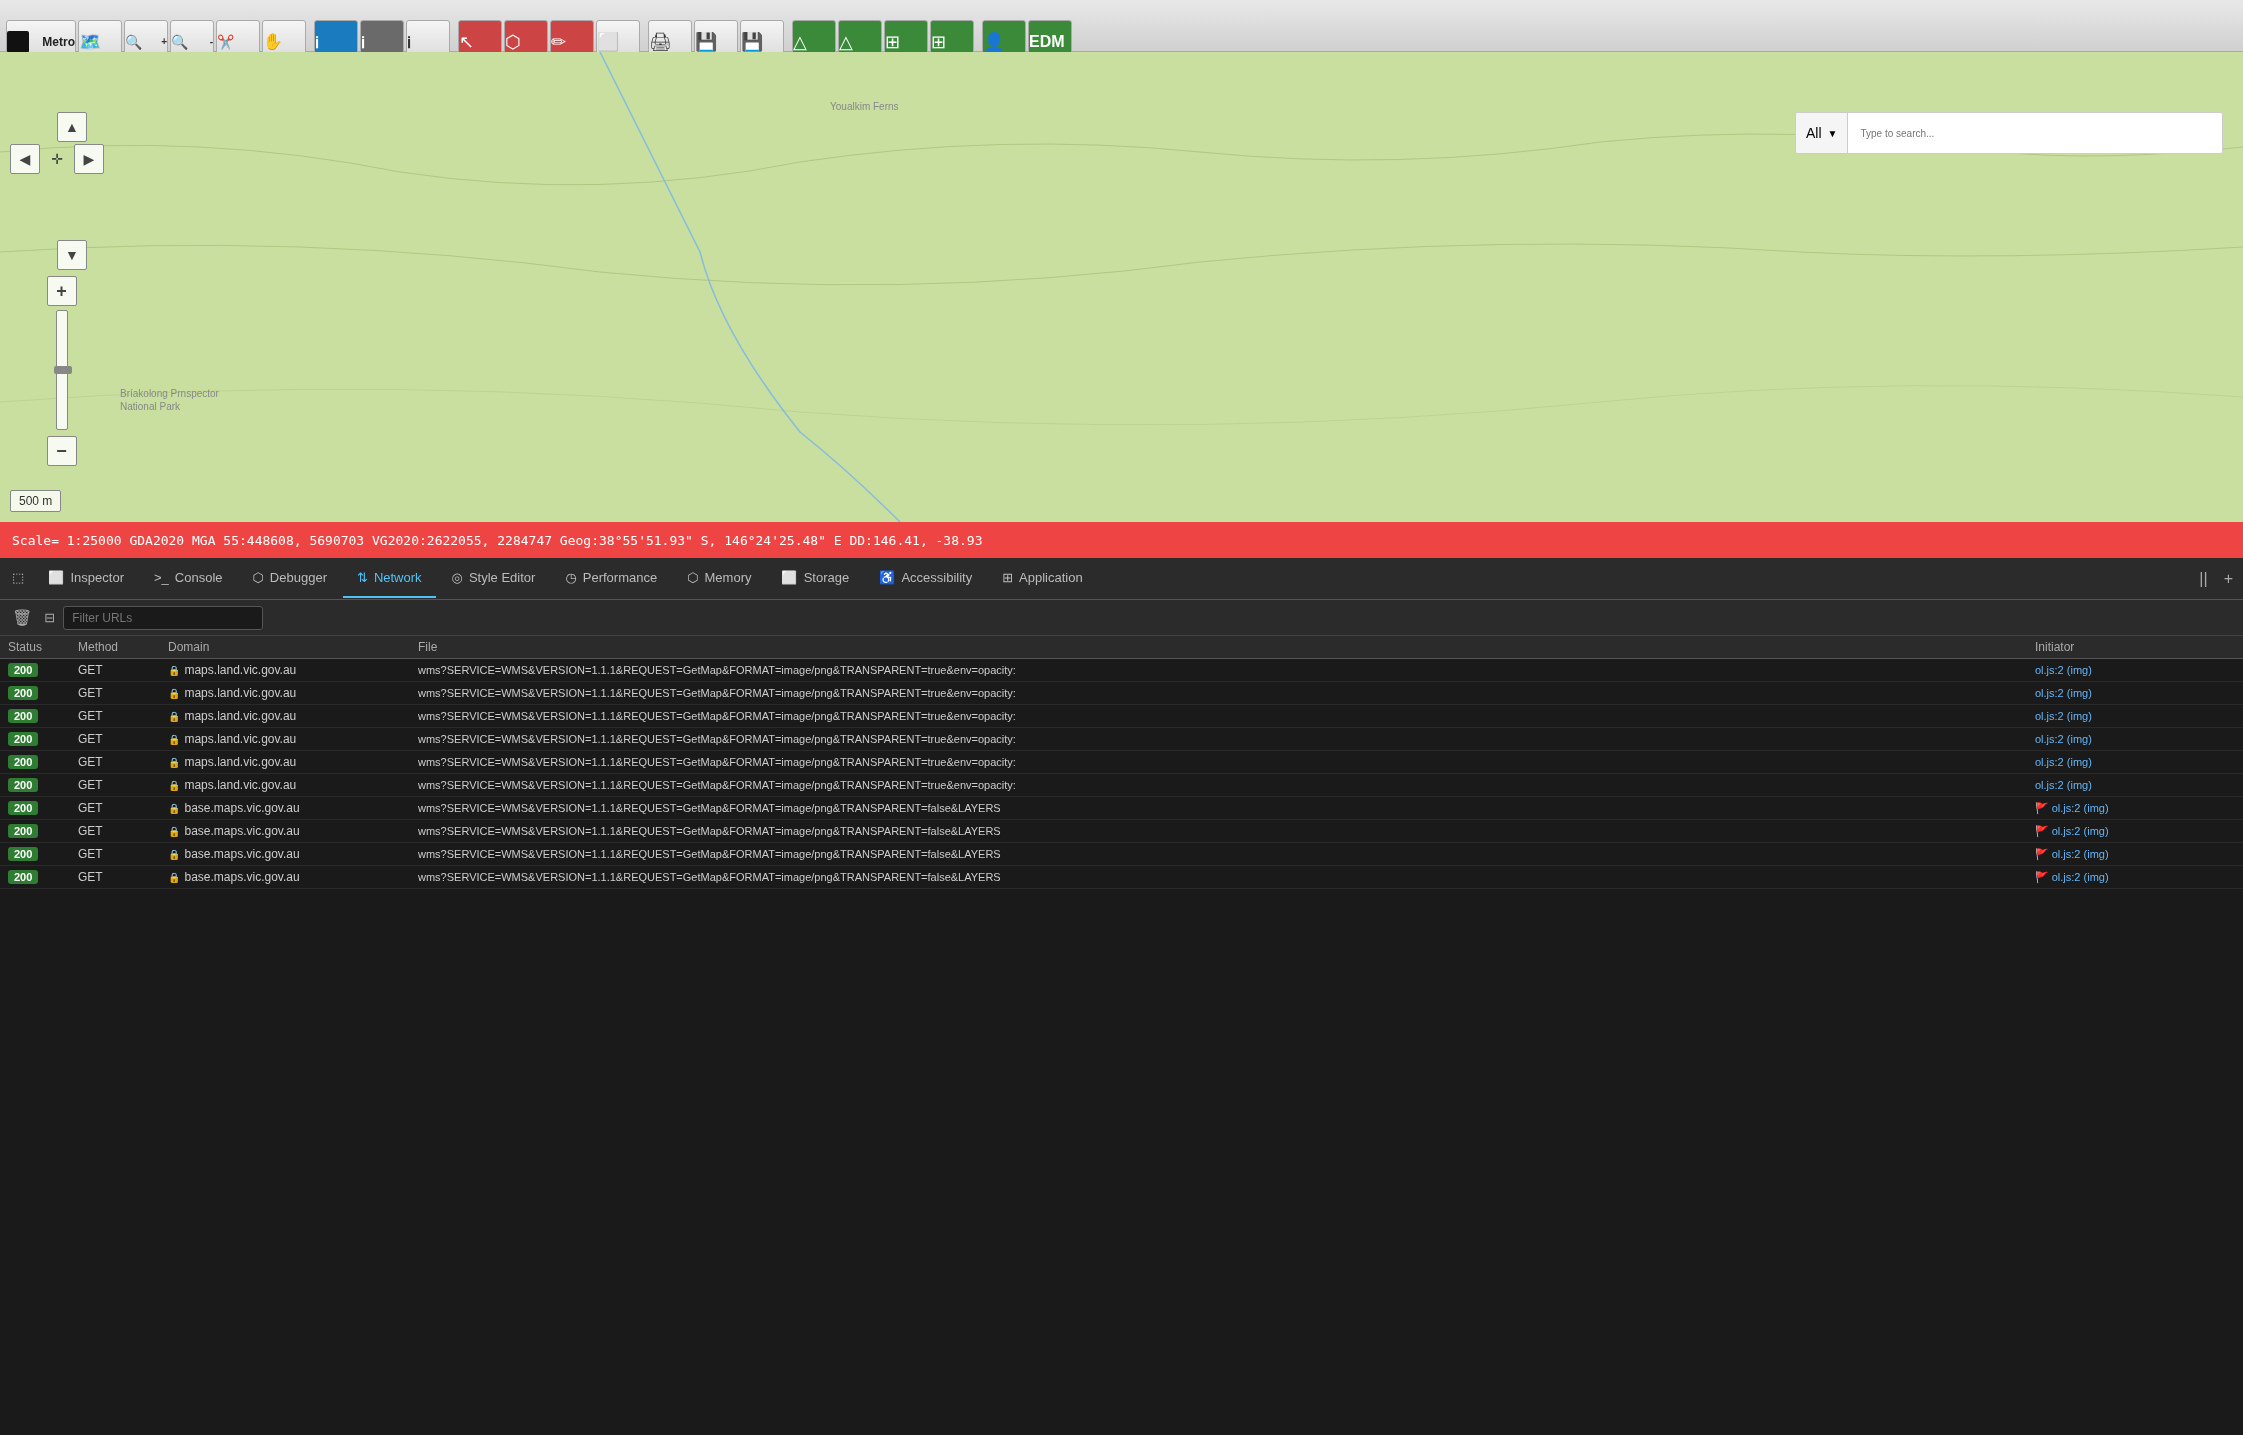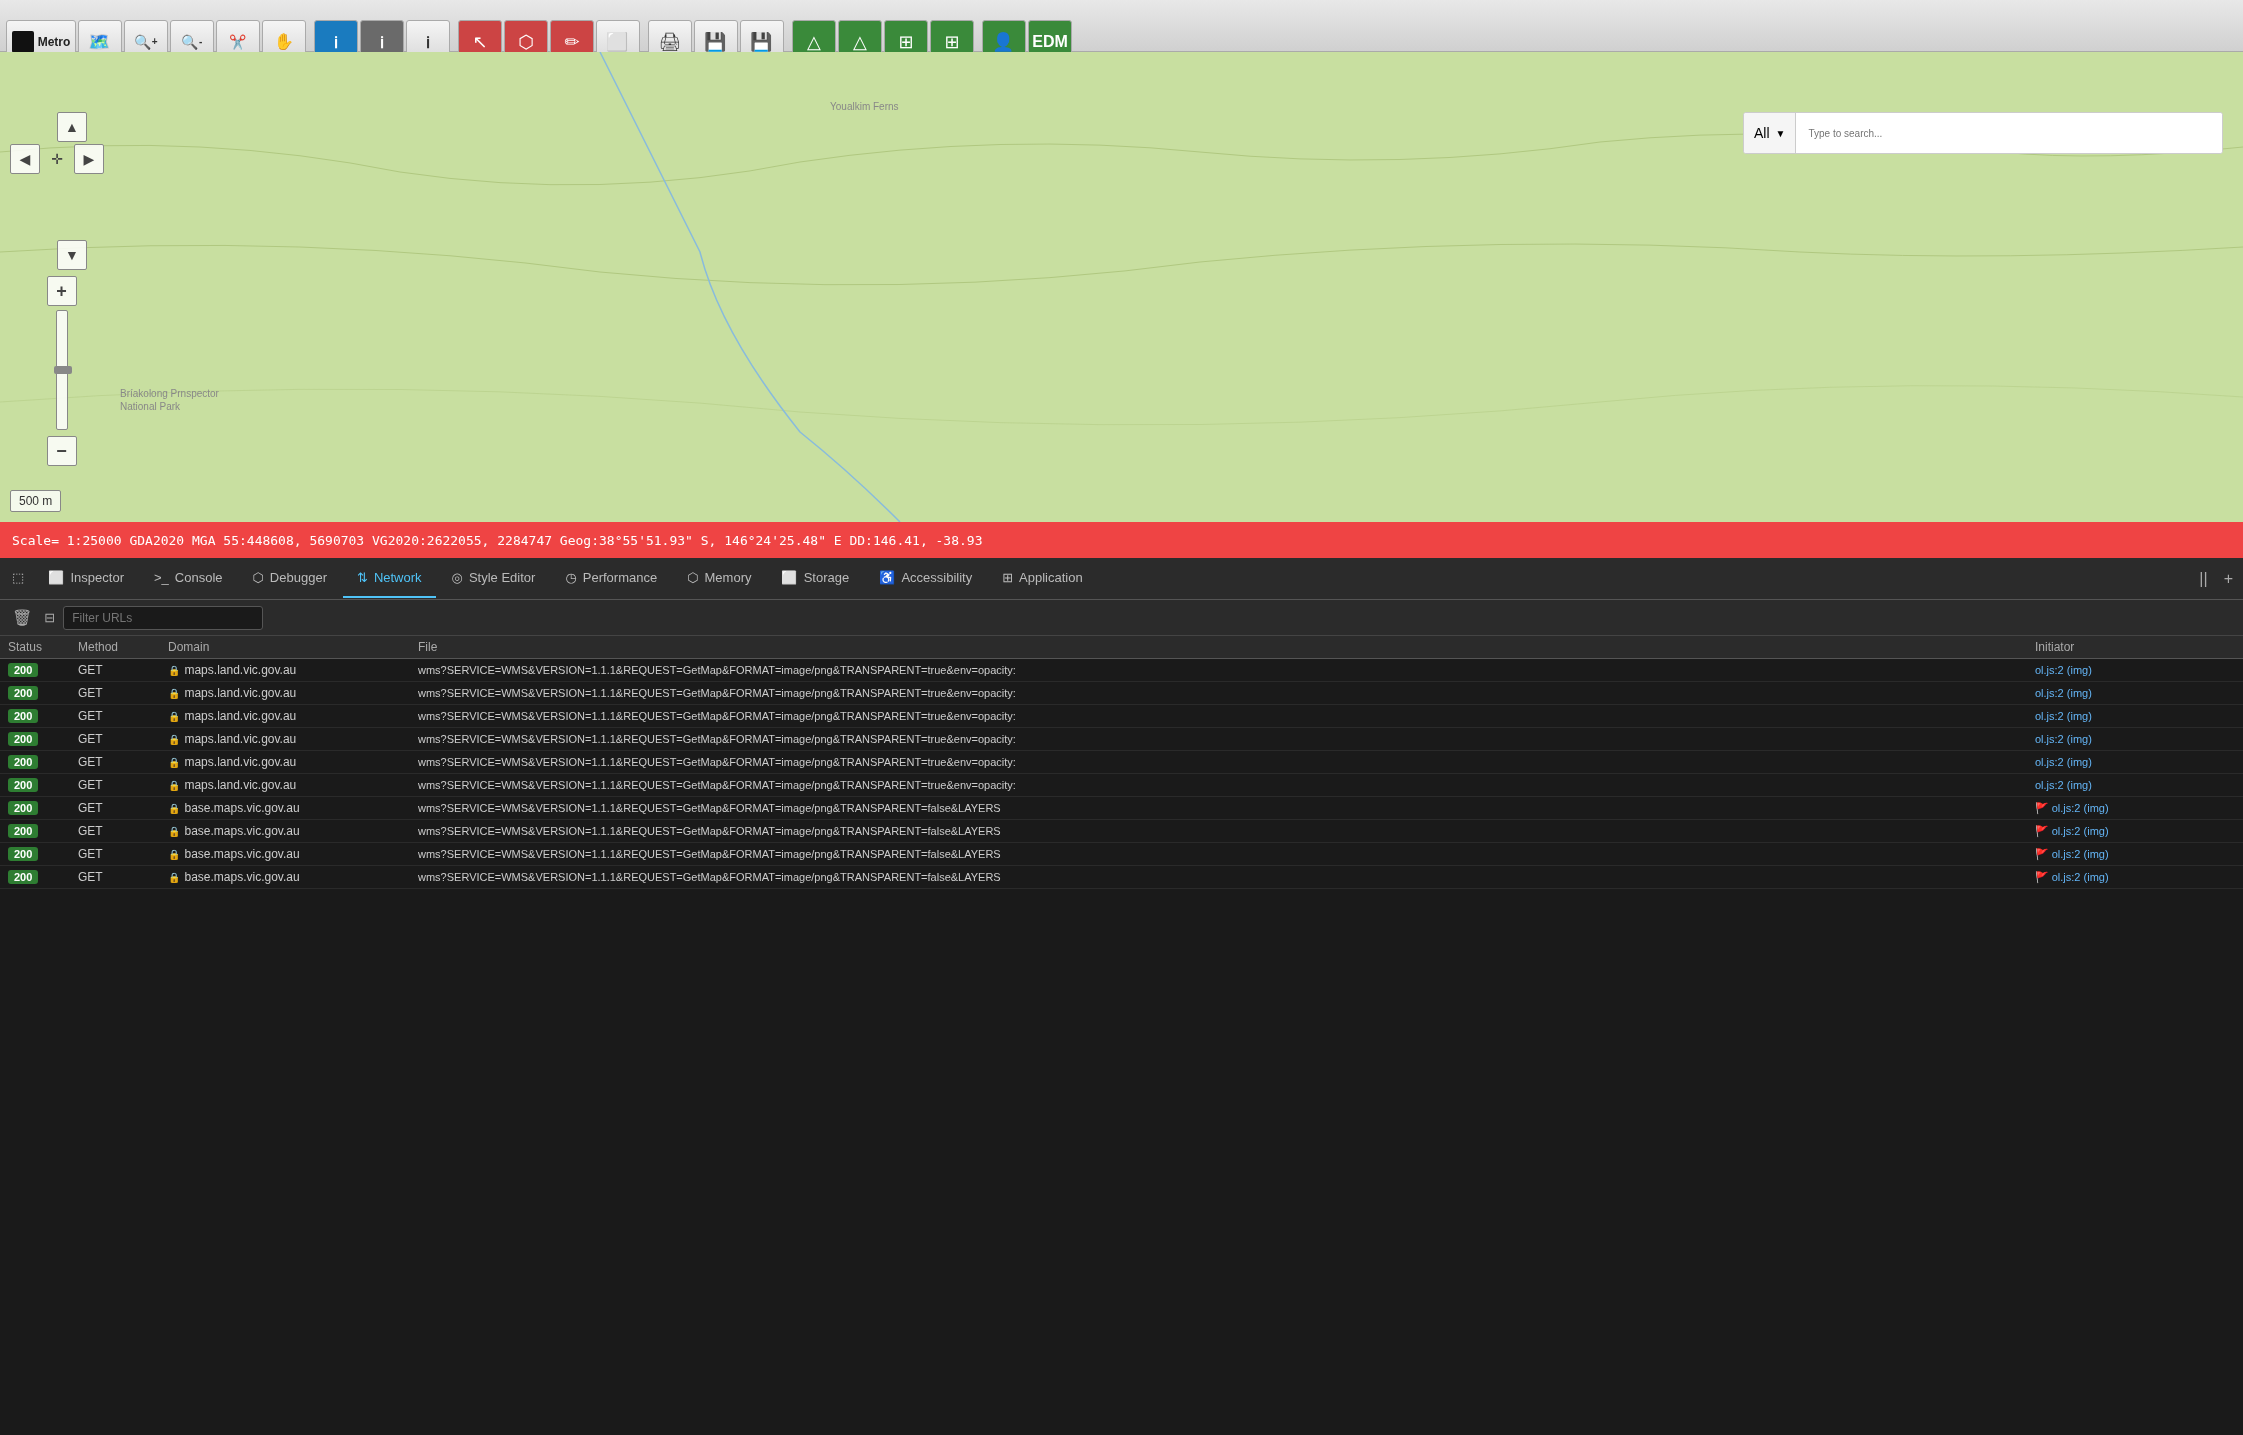--- a/index.html
+++ b/index.html
@@ -20,7 +20,7 @@
       background: linear-gradient(to bottom, #f5f5f5, #d8d8d8);
       border: 1px solid #aaa;
       border-radius: 3px;
-      display: flex; align-items: center; justify-content: center;
+      display: flex; align-items: center; justify-content: space-between;
       cursor: pointer;
       font-size: 18px;
       color: #333;

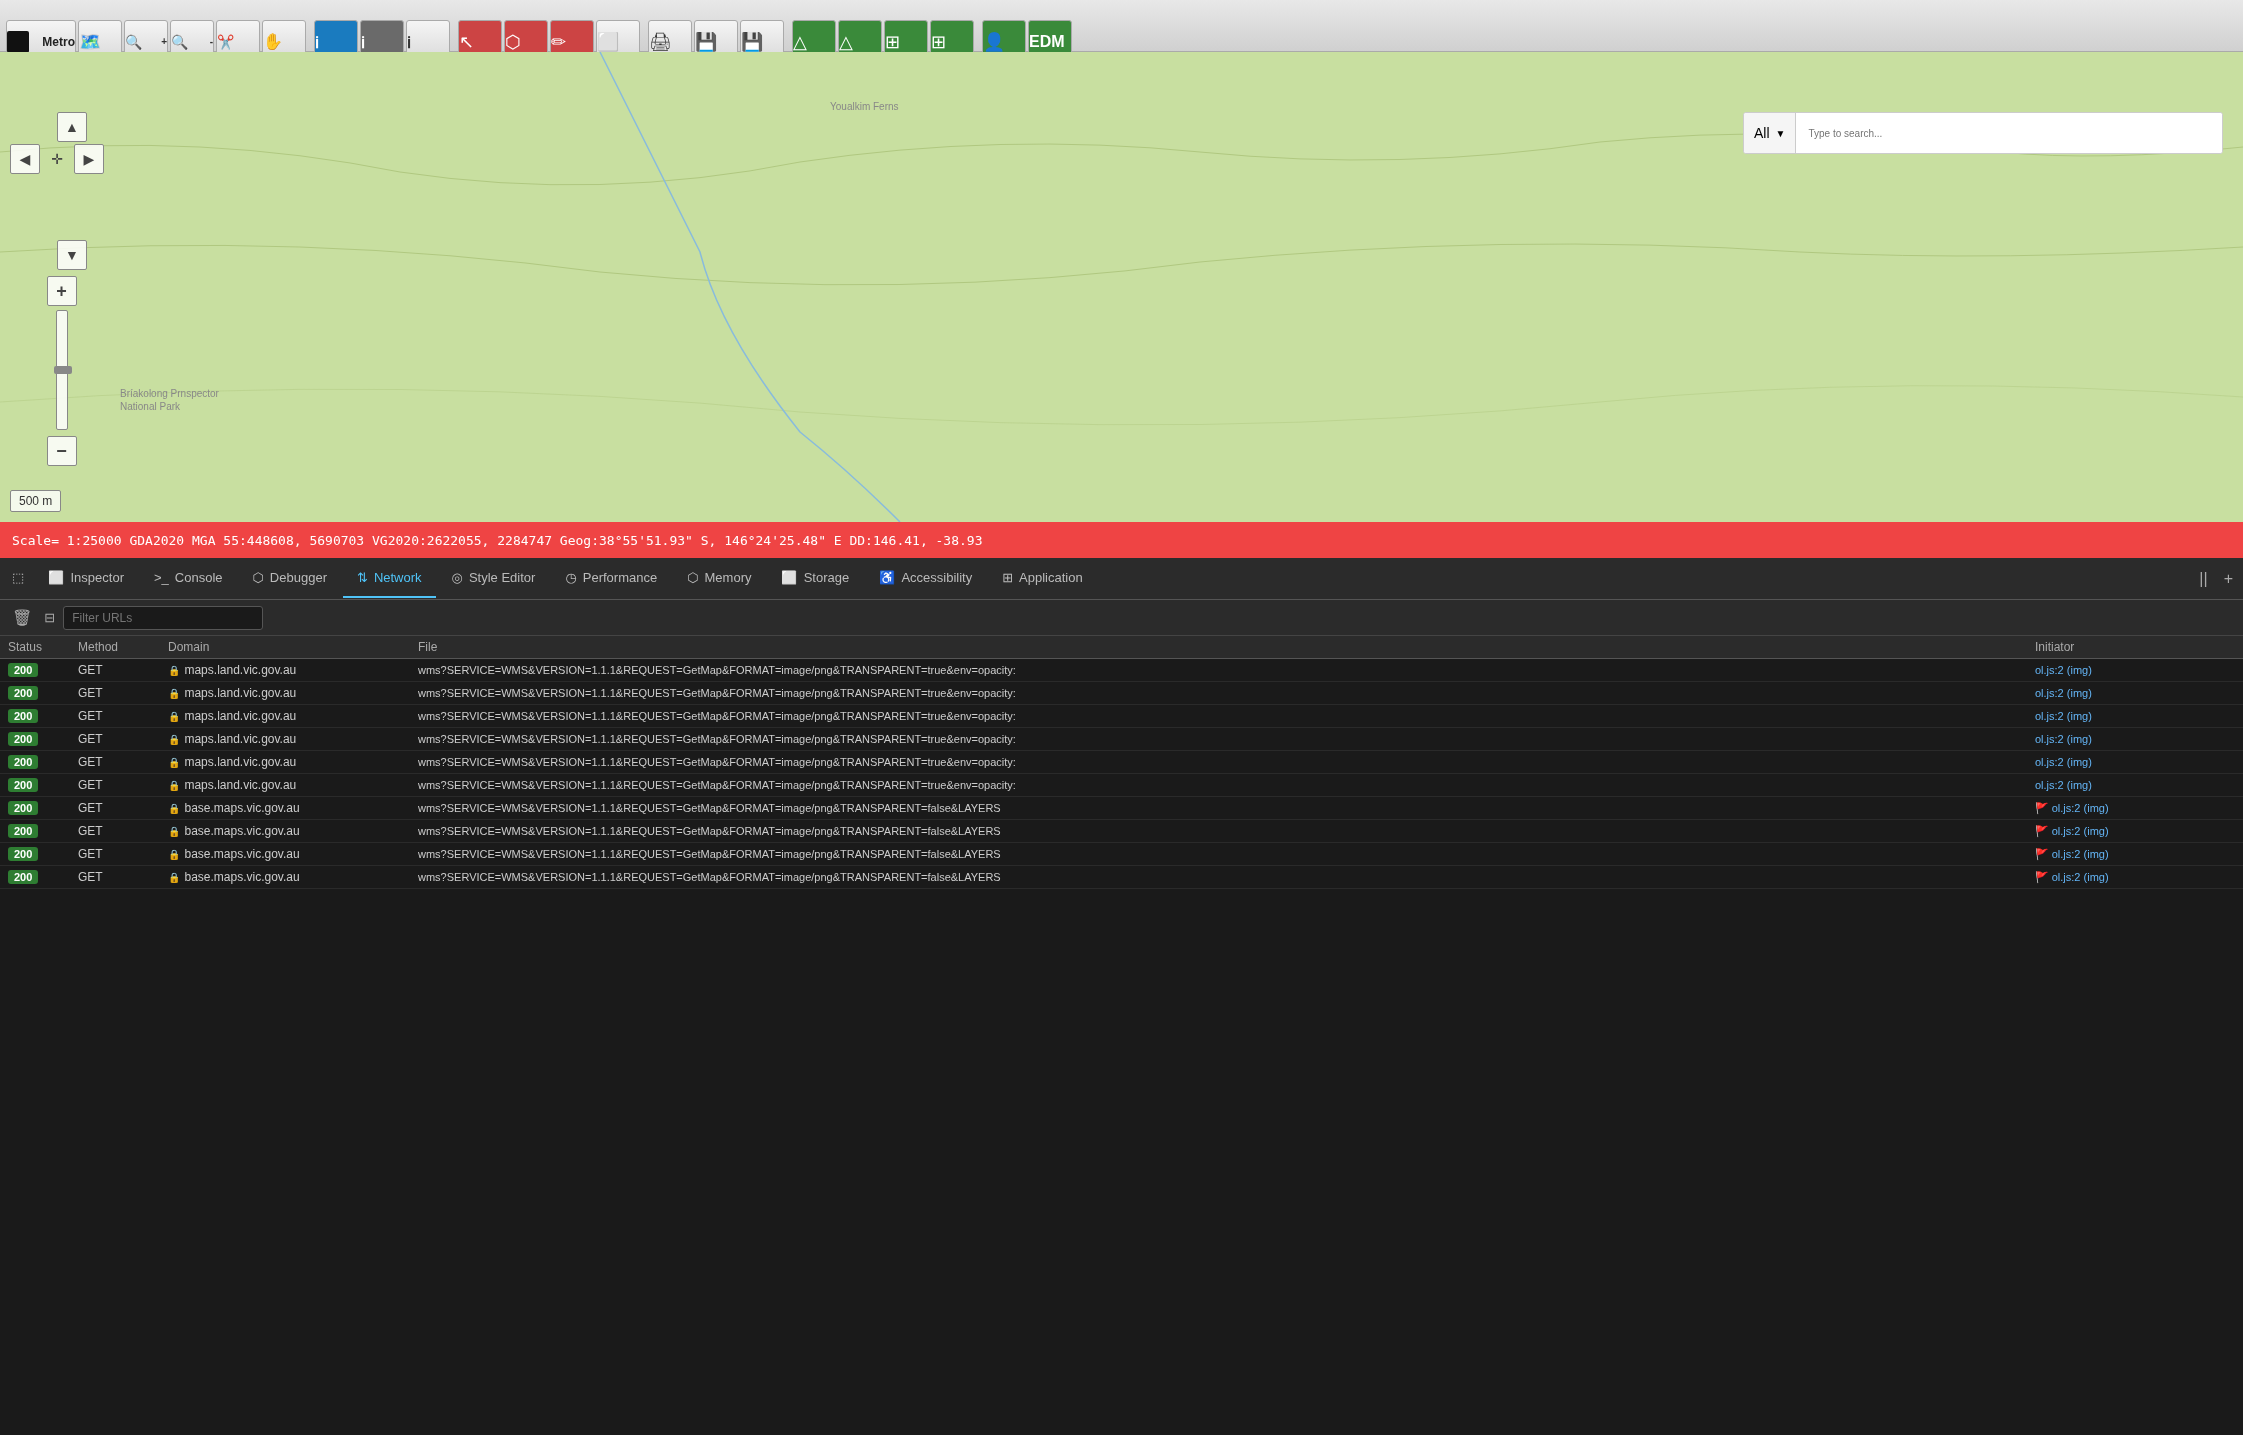--- a/index.html
+++ b/index.html
@@ -101,7 +101,7 @@
       border: 1px solid #ccc;
       border-radius: 3px;
       overflow: hidden;
-      width: 480px;
+      width: 428px;
       height: 42px;
     }
     #search-dropdown {

